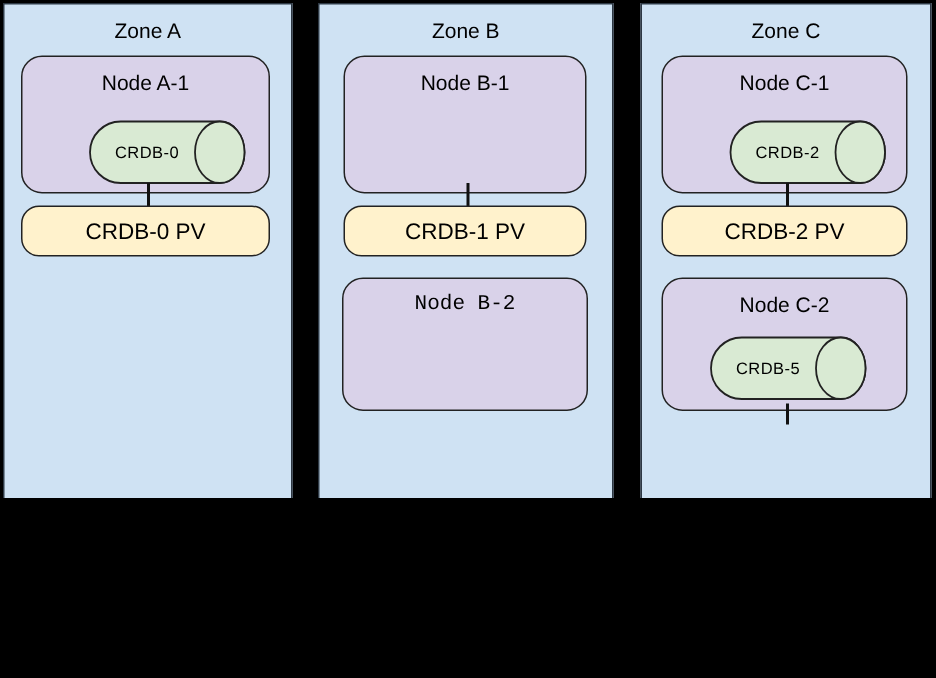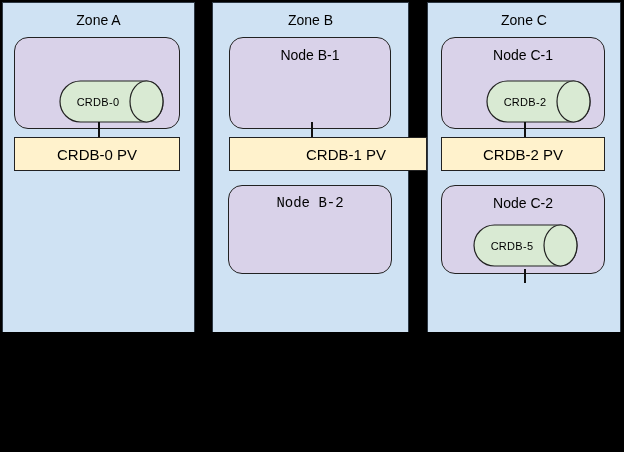--- a/index.html
+++ b/index.html
@@ -70,6 +70,7 @@
   <div class="zone zone-a">
     <div class="zone-title">Zone A</div>
     <div class="node n1">
+      <div class="node-title">Node A-1</div>
       <div class="cyl cyl-1">
         <svg viewBox="0 0 106 43" width="106" height="43">
           <path class="cyl-shape" d="M 21.5 1 L 87.5 1 A 16.5 20.5 0 0 1 87.5 42 L 21.5 42 A 20.5 20.5 0 0 1 21.5 1 Z"></path>

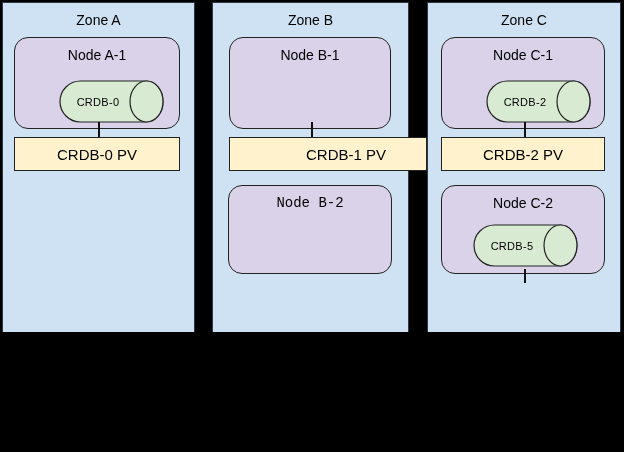--- a/index.html
+++ b/index.html
@@ -53,7 +53,7 @@
   .conn-2 { top:266px; height:14px; left:96px; }
   .pv {
     position:absolute; background:#fff2cc; border:1px solid #222;
-    border-radius:0; display:flex; align-items:center; justify-content:center;
+    border-radius:12px; display:flex; align-items:center; justify-content:center;
     font-size:15px;
   }
   .pv-1 { top:134px; height:32px; }

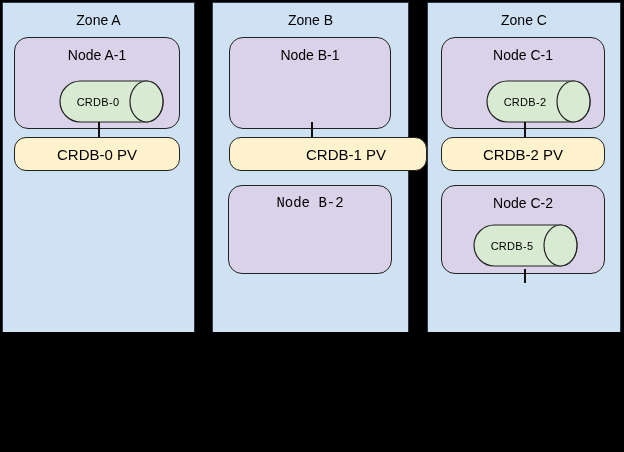--- a/index.html
+++ b/index.html
@@ -58,7 +58,7 @@
   }
   .pv-1 { top:134px; height:32px; }
   .zone-a .pv-1 { left:11px; width:164px; }
-  .zone-b .pv-1 { left:16px; width:160px;padding-left:36px; }
+  .zone-b .pv-1 { left:16px; width:160px; }
   .zone-c .pv-1 { left:13px; width:162px; }
   .pv-2 { top:279px; height:32px; left:13px; width:162px; }
 </style>

